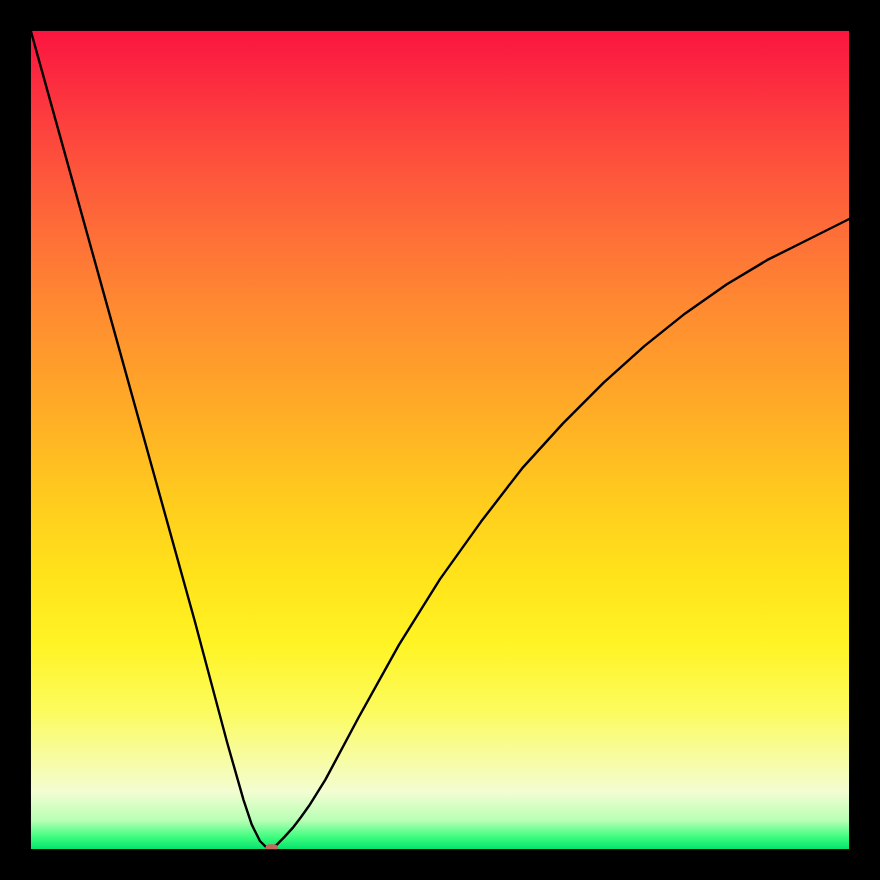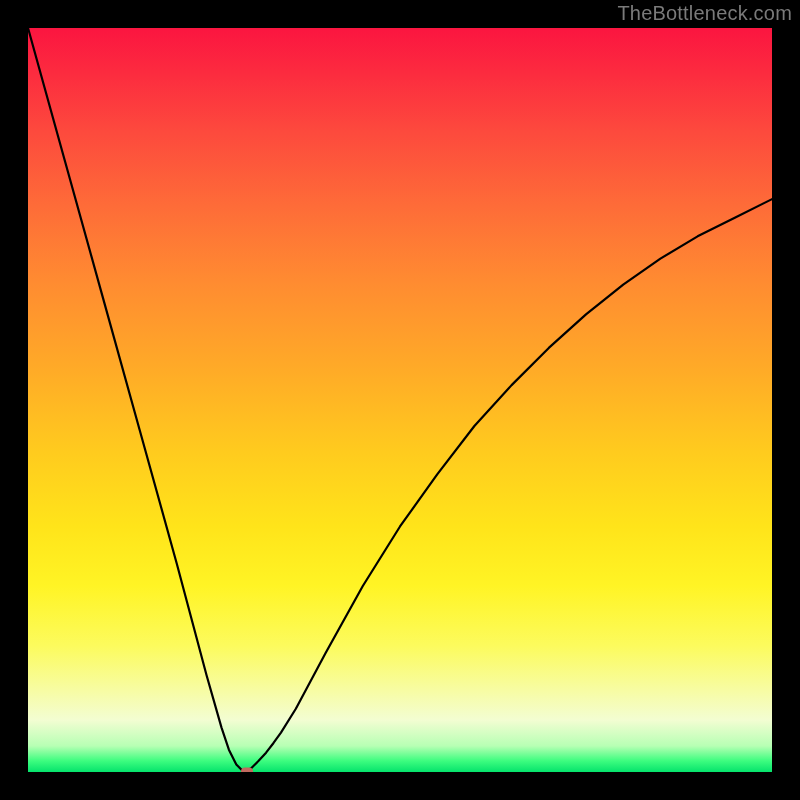--- a/index.html
+++ b/index.html
@@ -77,7 +77,6 @@
 <body>
 
 <div class="frame">
-  <div class="watermark">TheBottleneck.com</div>
 
   <div class="plot-area">
     <div class="gradient"></div>

